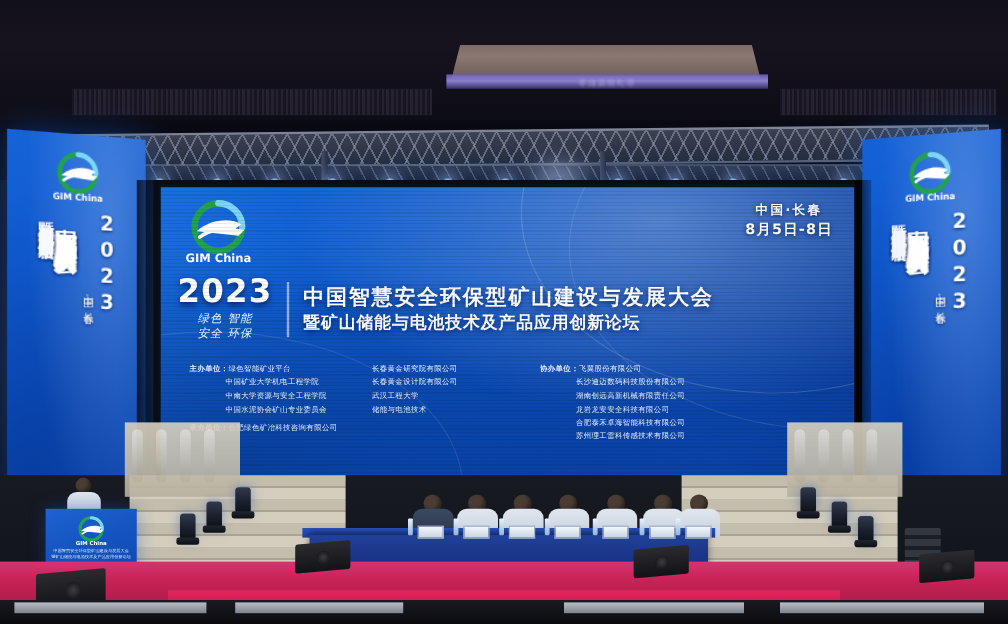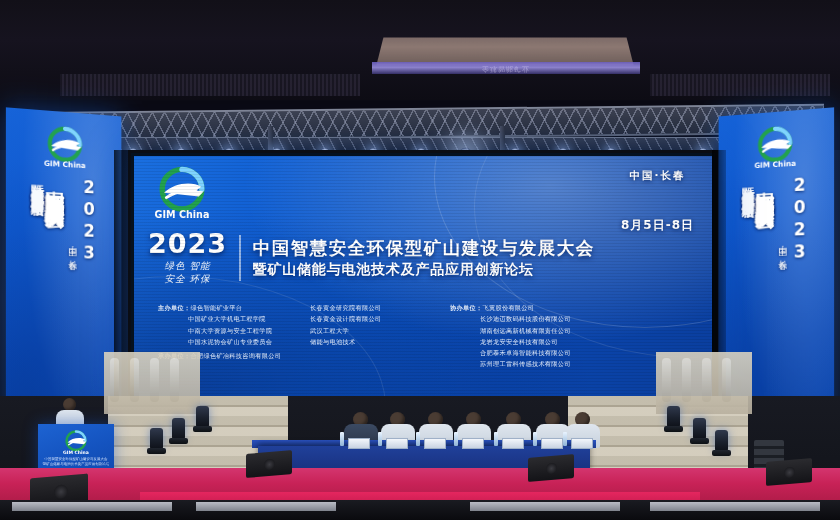--- a/index.html
+++ b/index.html
@@ -87,7 +87,7 @@
   .s-dateline{position:absolute;right:18px;top:12px;text-align:center;color:#fff;
     line-height:1.45;text-shadow:0 1px 4px rgba(0,25,80,.85);}
   .s-city{font-size:10.5px;letter-spacing:2px;font-weight:700;}
-  .s-date{font-size:12px;letter-spacing:1px;font-weight:700;margin-top:34px;}
+  .s-date{font-size:12px;letter-spacing:1px;font-weight:700;}
 
   .s-titleblock{position:absolute;left:14px;top:74px;right:12px;display:flex;align-items:center;gap:8px;}
   .s-year{color:#fff;text-align:center;flex:0 0 auto;}

